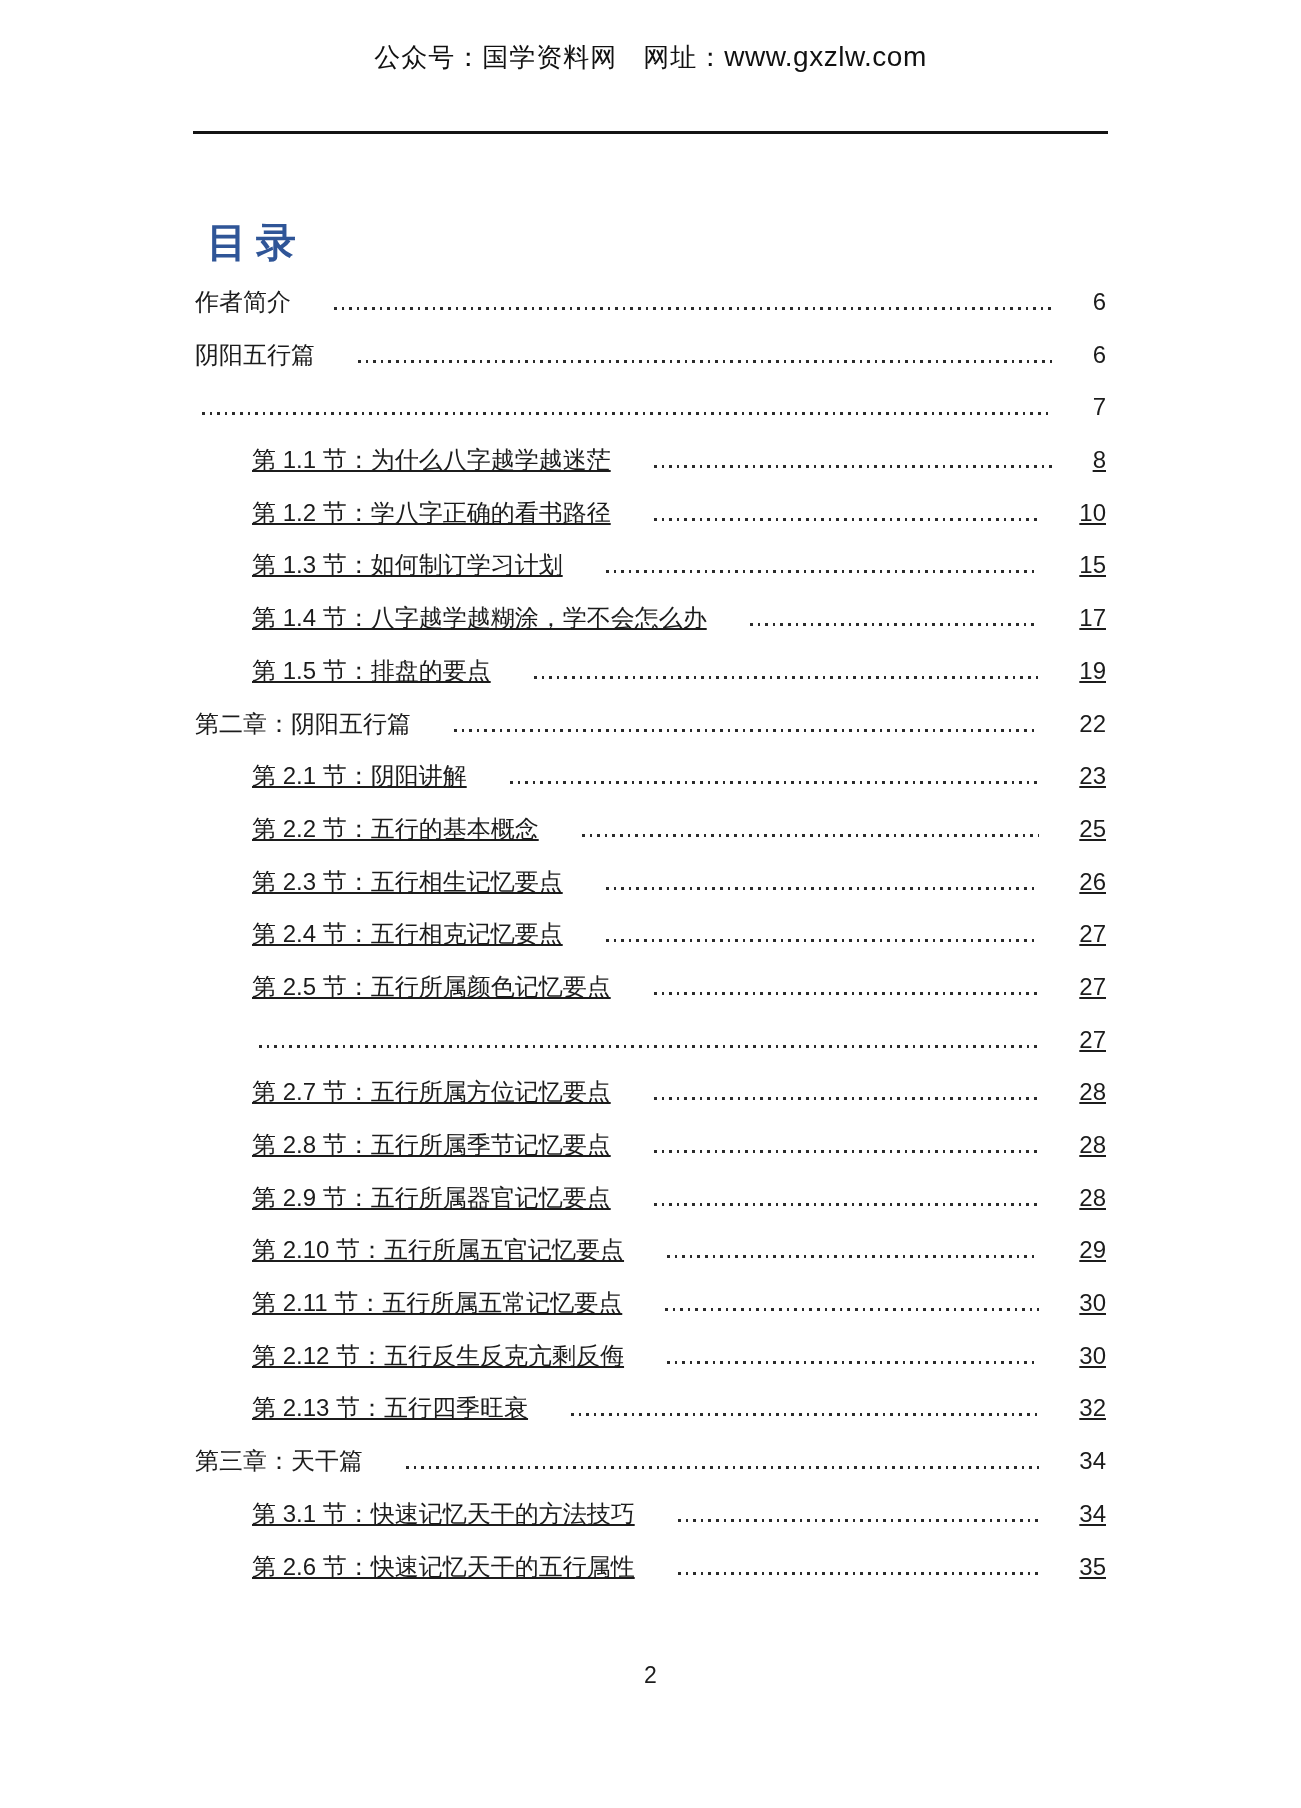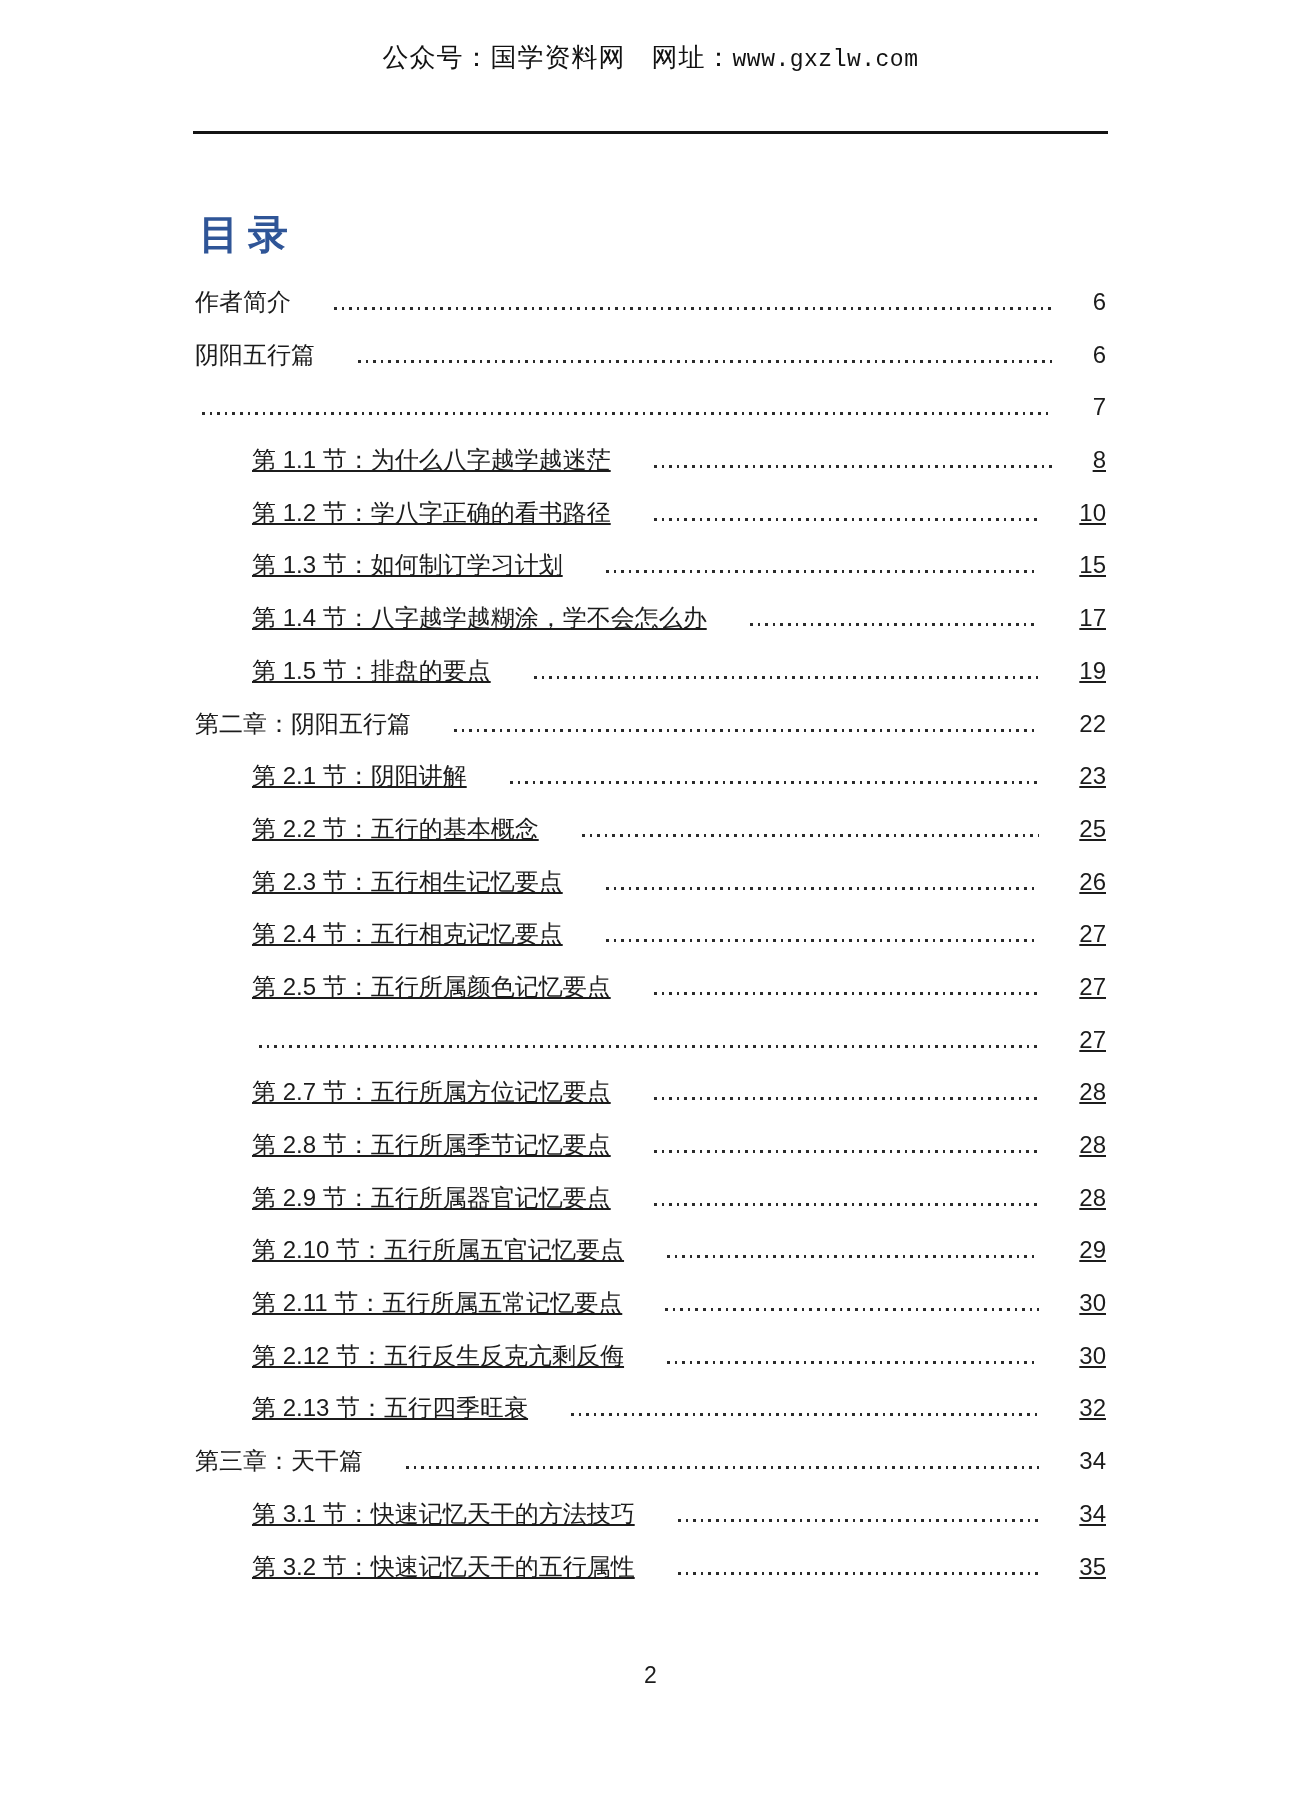--- a/index.html
+++ b/index.html
@@ -29,8 +29,8 @@
   }
   .header-text .gap { display: inline-block; width: 26px; }
   .header-text .url {
-    font-family: Liberation Mono, monospace;
-    font-size: 23px;
+    font-family: Liberation Sans, sans-serif;
+    font-size: 28px;
     letter-spacing: 0.5px;
   }
   .header-rule {

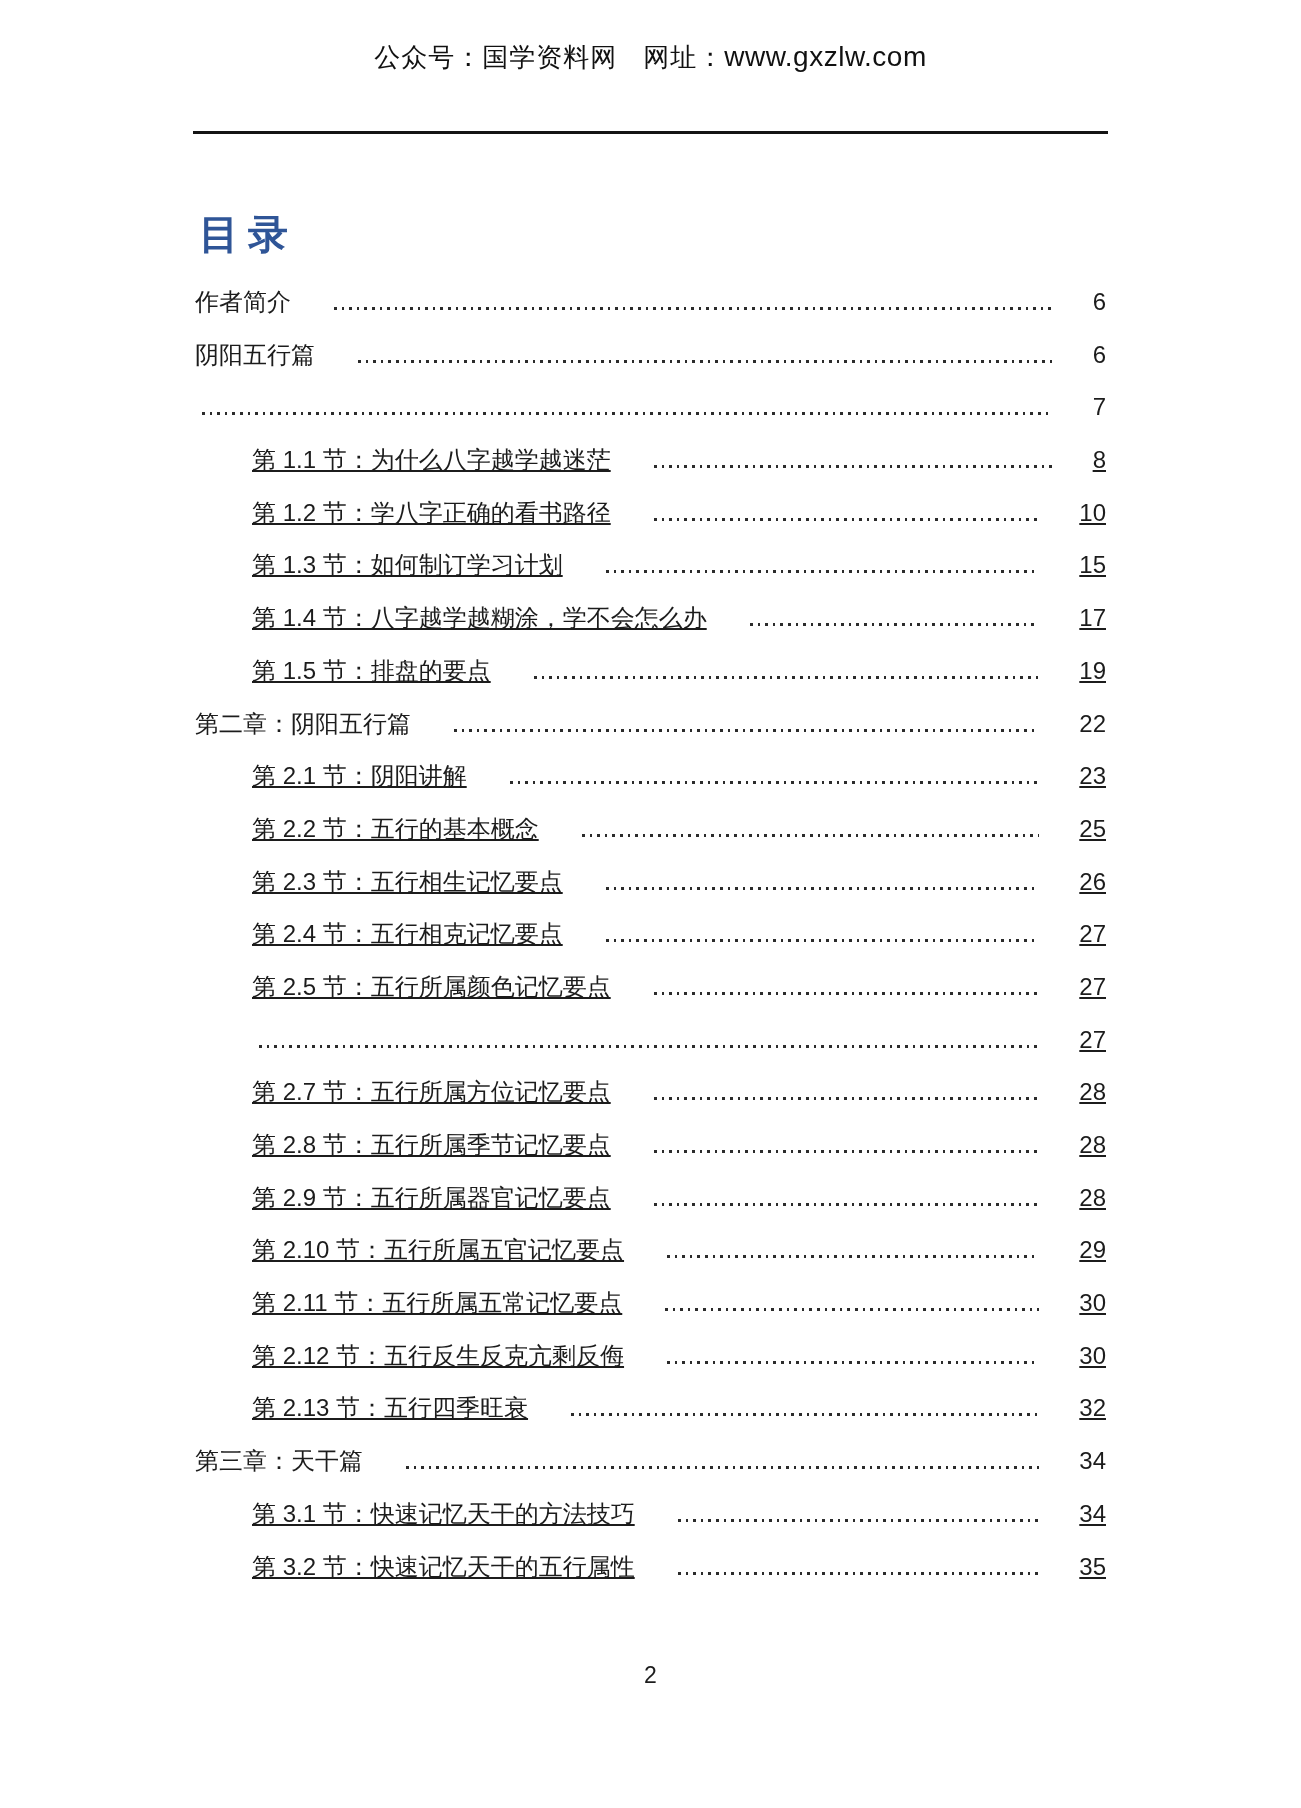--- a/index.html
+++ b/index.html
@@ -47,7 +47,7 @@
     position: absolute;
     top: 203px;
     left: 195px;
-    margin: 4px;
+    margin: 12px;
     font-size: 40px;
     font-weight: bold;
     letter-spacing: 9px;

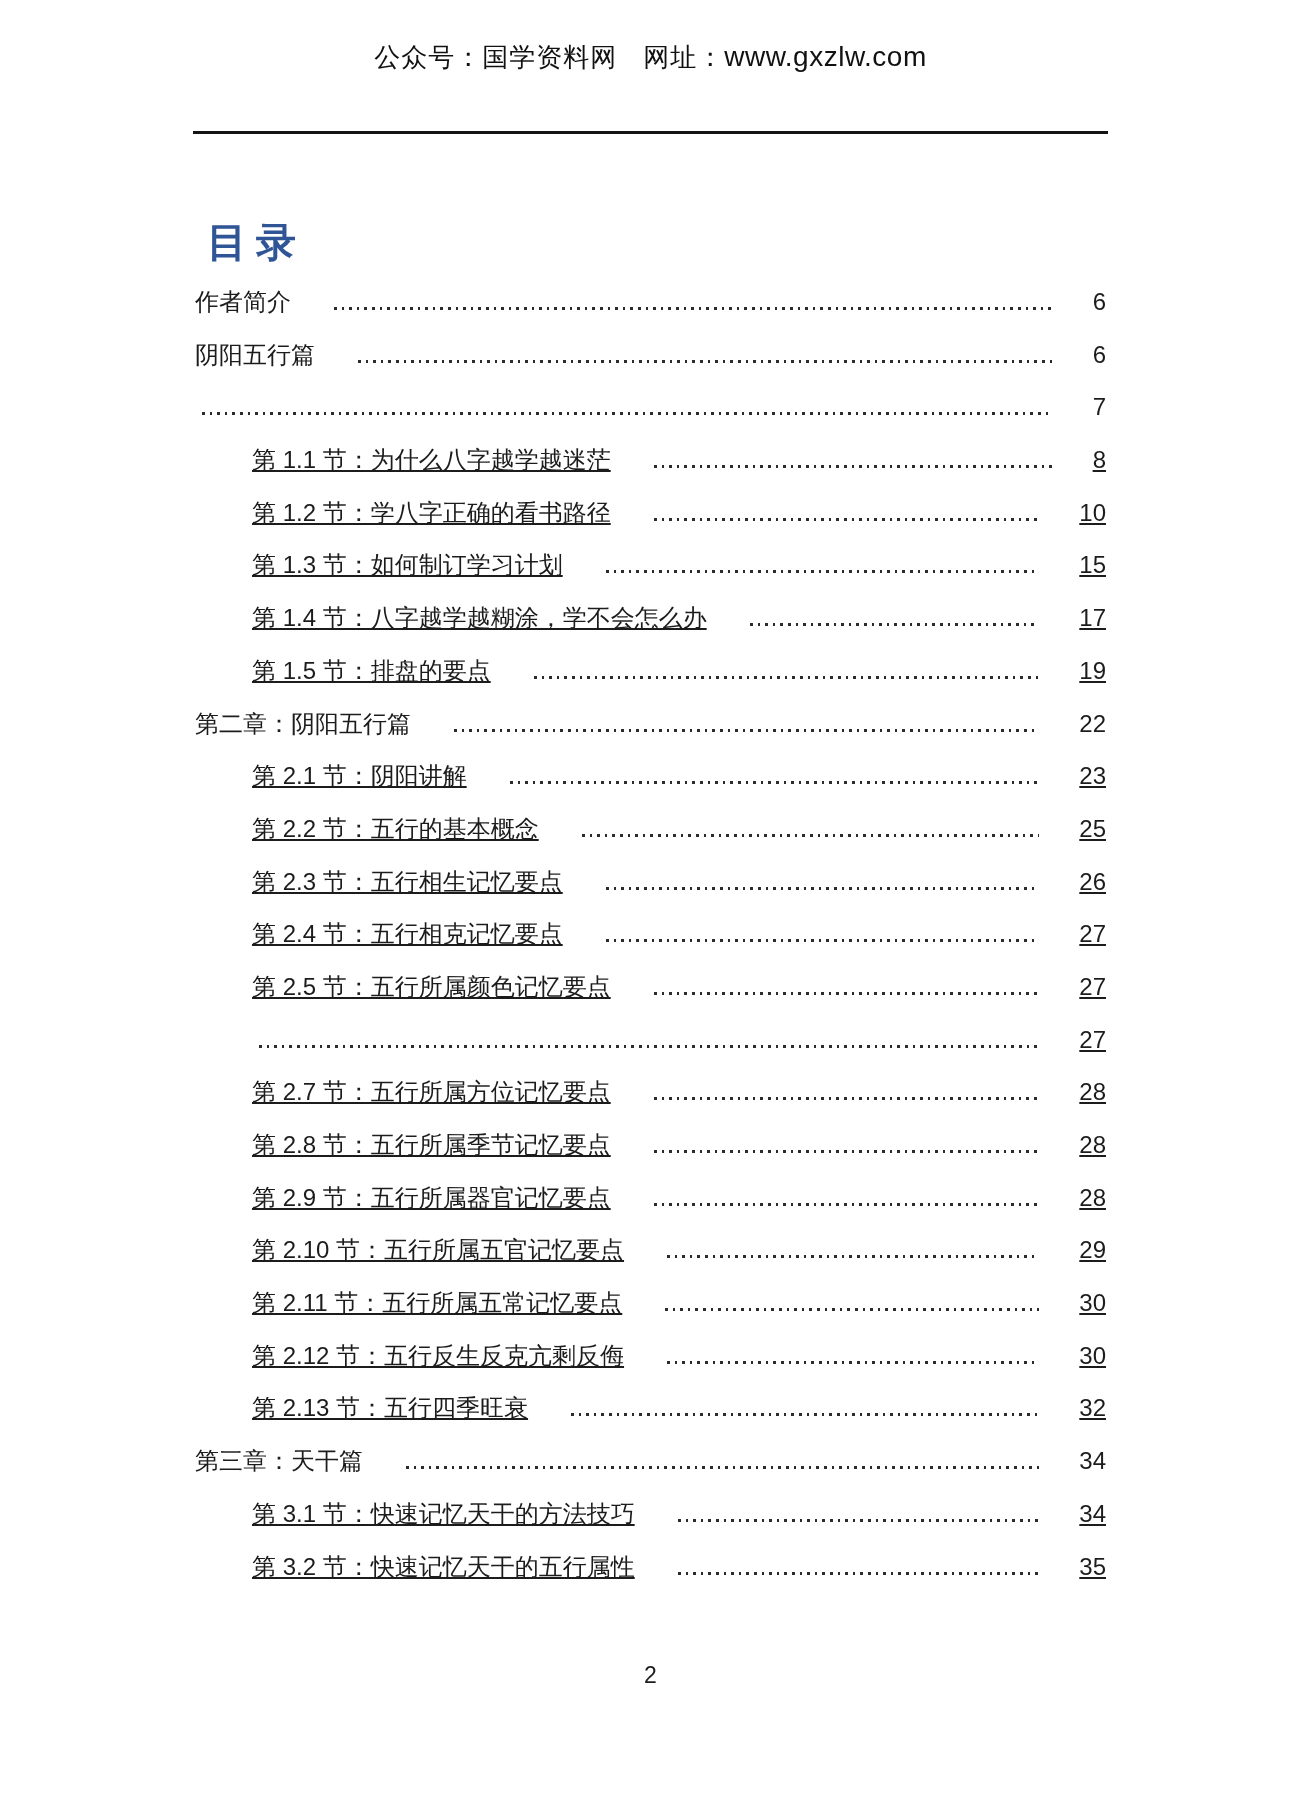--- a/index.html
+++ b/index.html
@@ -231,7 +231,7 @@
     <span class="toc-page">34</span>
   </div>
       <div class="toc-row level-2">
-    <span class="toc-label">第 3.2 节：快速记忆天干的五行属性</span>
+    <span class="toc-label">第 2.6 节：快速记忆天干的五行属性</span>
     <span class="toc-dots"></span>
     <span class="toc-page">35</span>
   </div>

